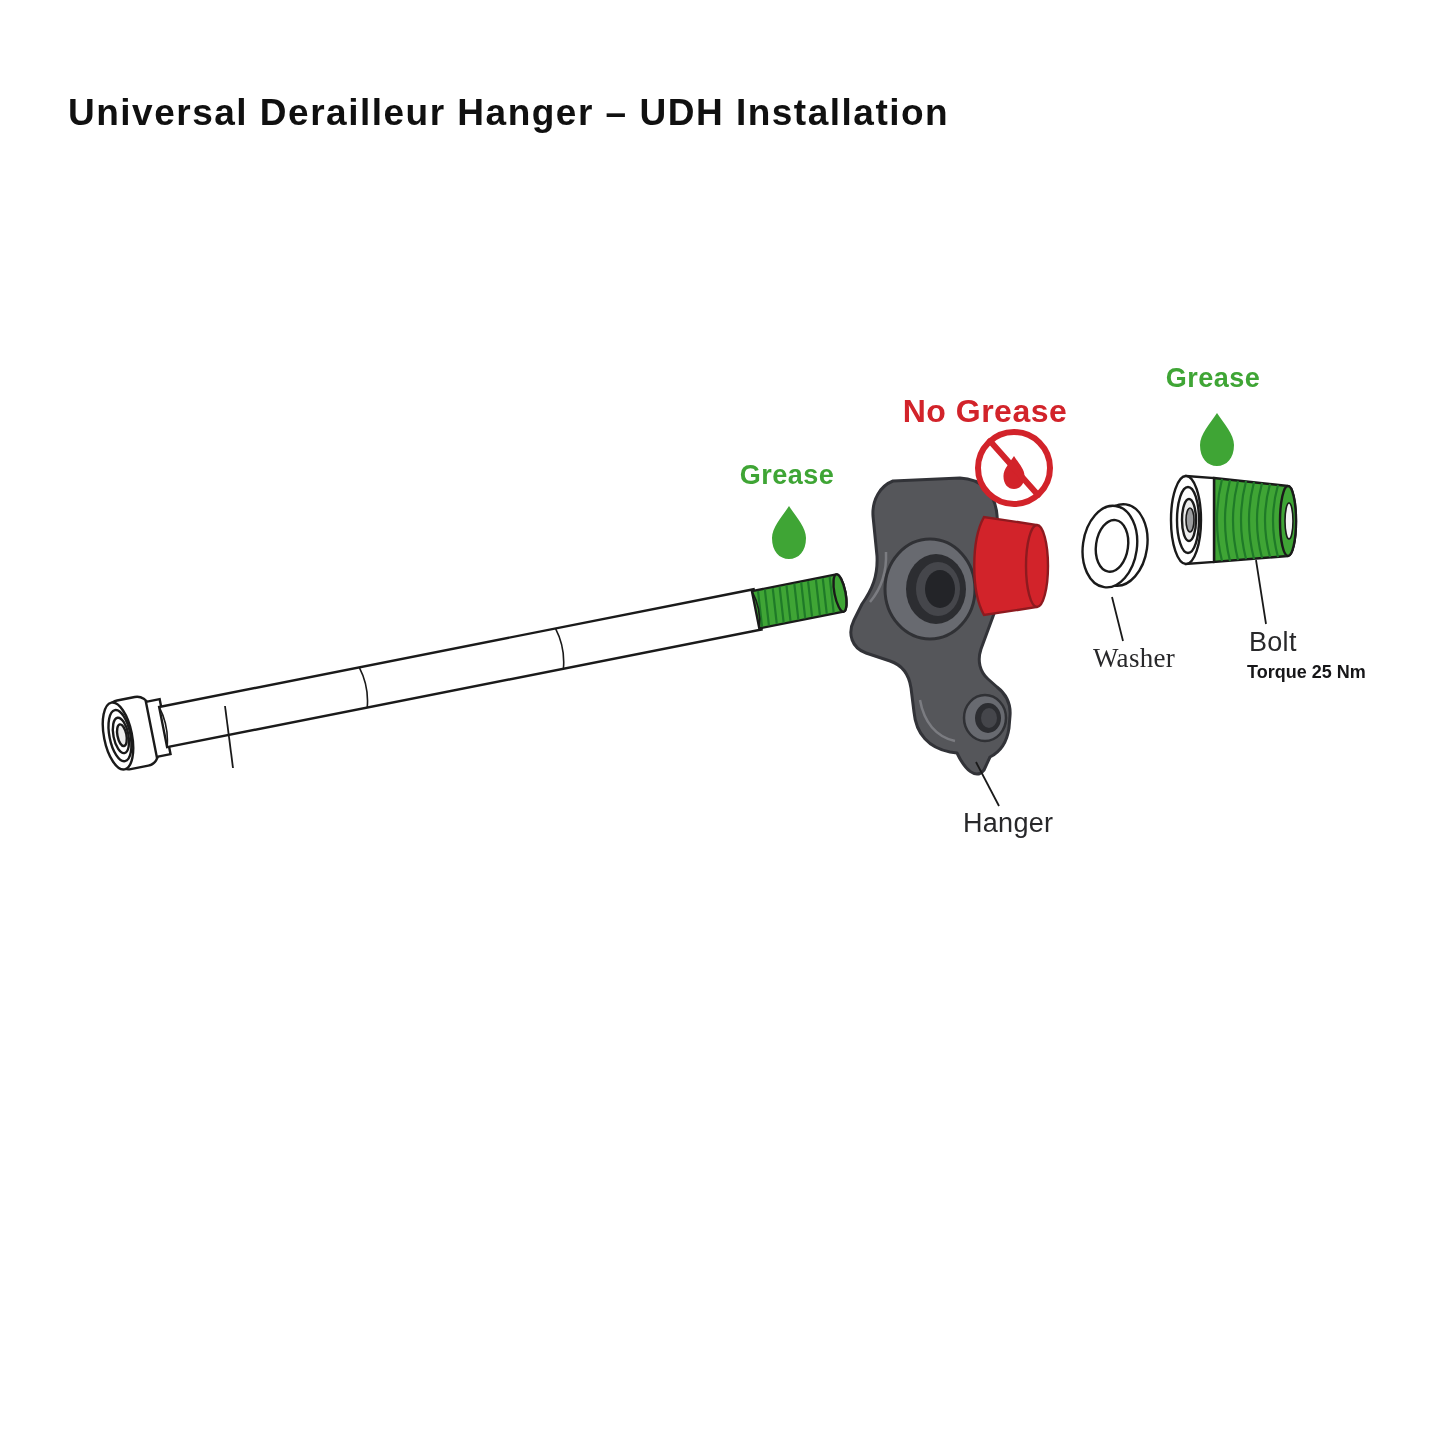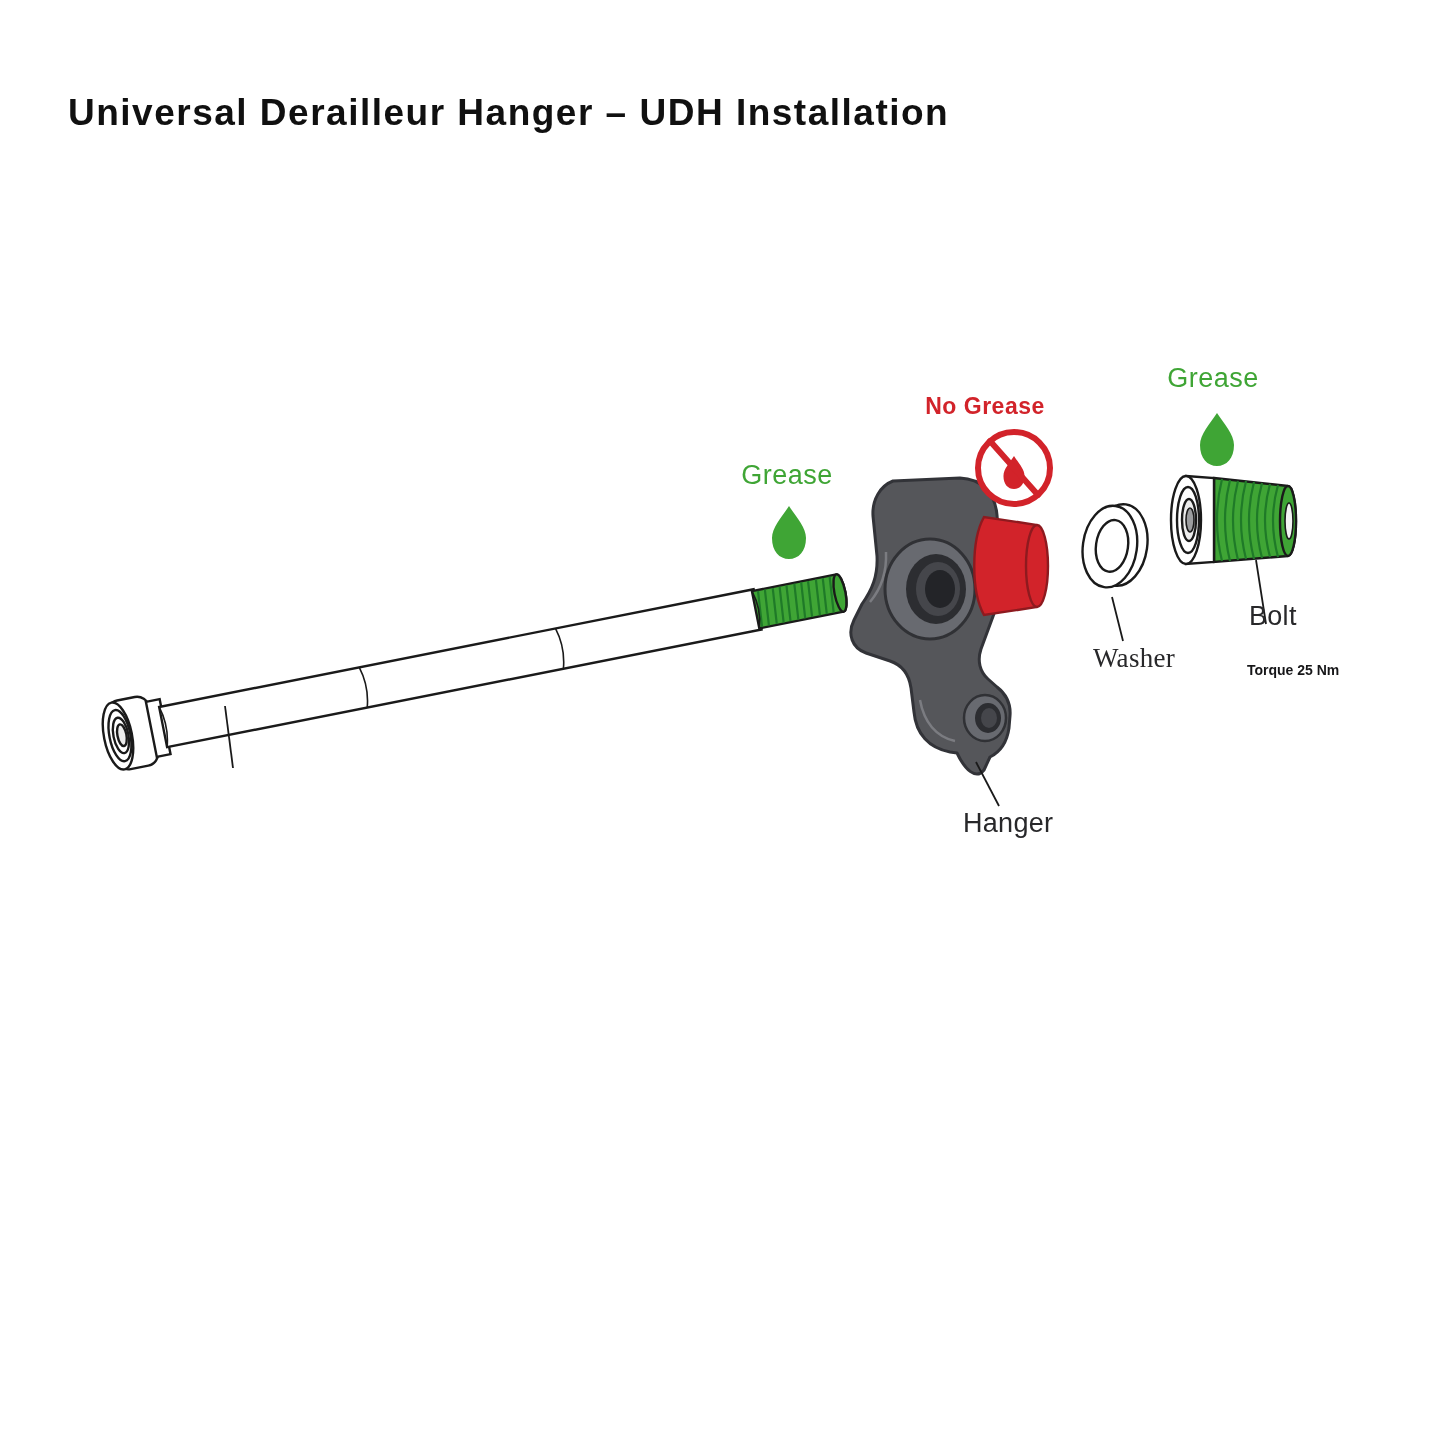--- a/index.html
+++ b/index.html
@@ -16,7 +16,7 @@
   .title { position:absolute; left:68px; top:92px; font-size:37px; font-weight:800; letter-spacing:1.5px; color:#101010; white-space:nowrap; }
   .label { position:absolute; white-space:nowrap; }
   .centered { transform:translateX(-50%); }
-  .grease { color:var(--green); font-weight:400; font-size:27px; letter-spacing:.5px; }
+  .grease { color:var(--green); font-weight:700; font-size:27px; letter-spacing:.5px; }
   .nogrease { color:var(--red); font-weight:700; font-size:23px; letter-spacing:.5px; }
   .part { color:#28282a; font-size:27px; letter-spacing:.3px; }
   .note { color:#161618; font-size:14px; font-weight:700; }

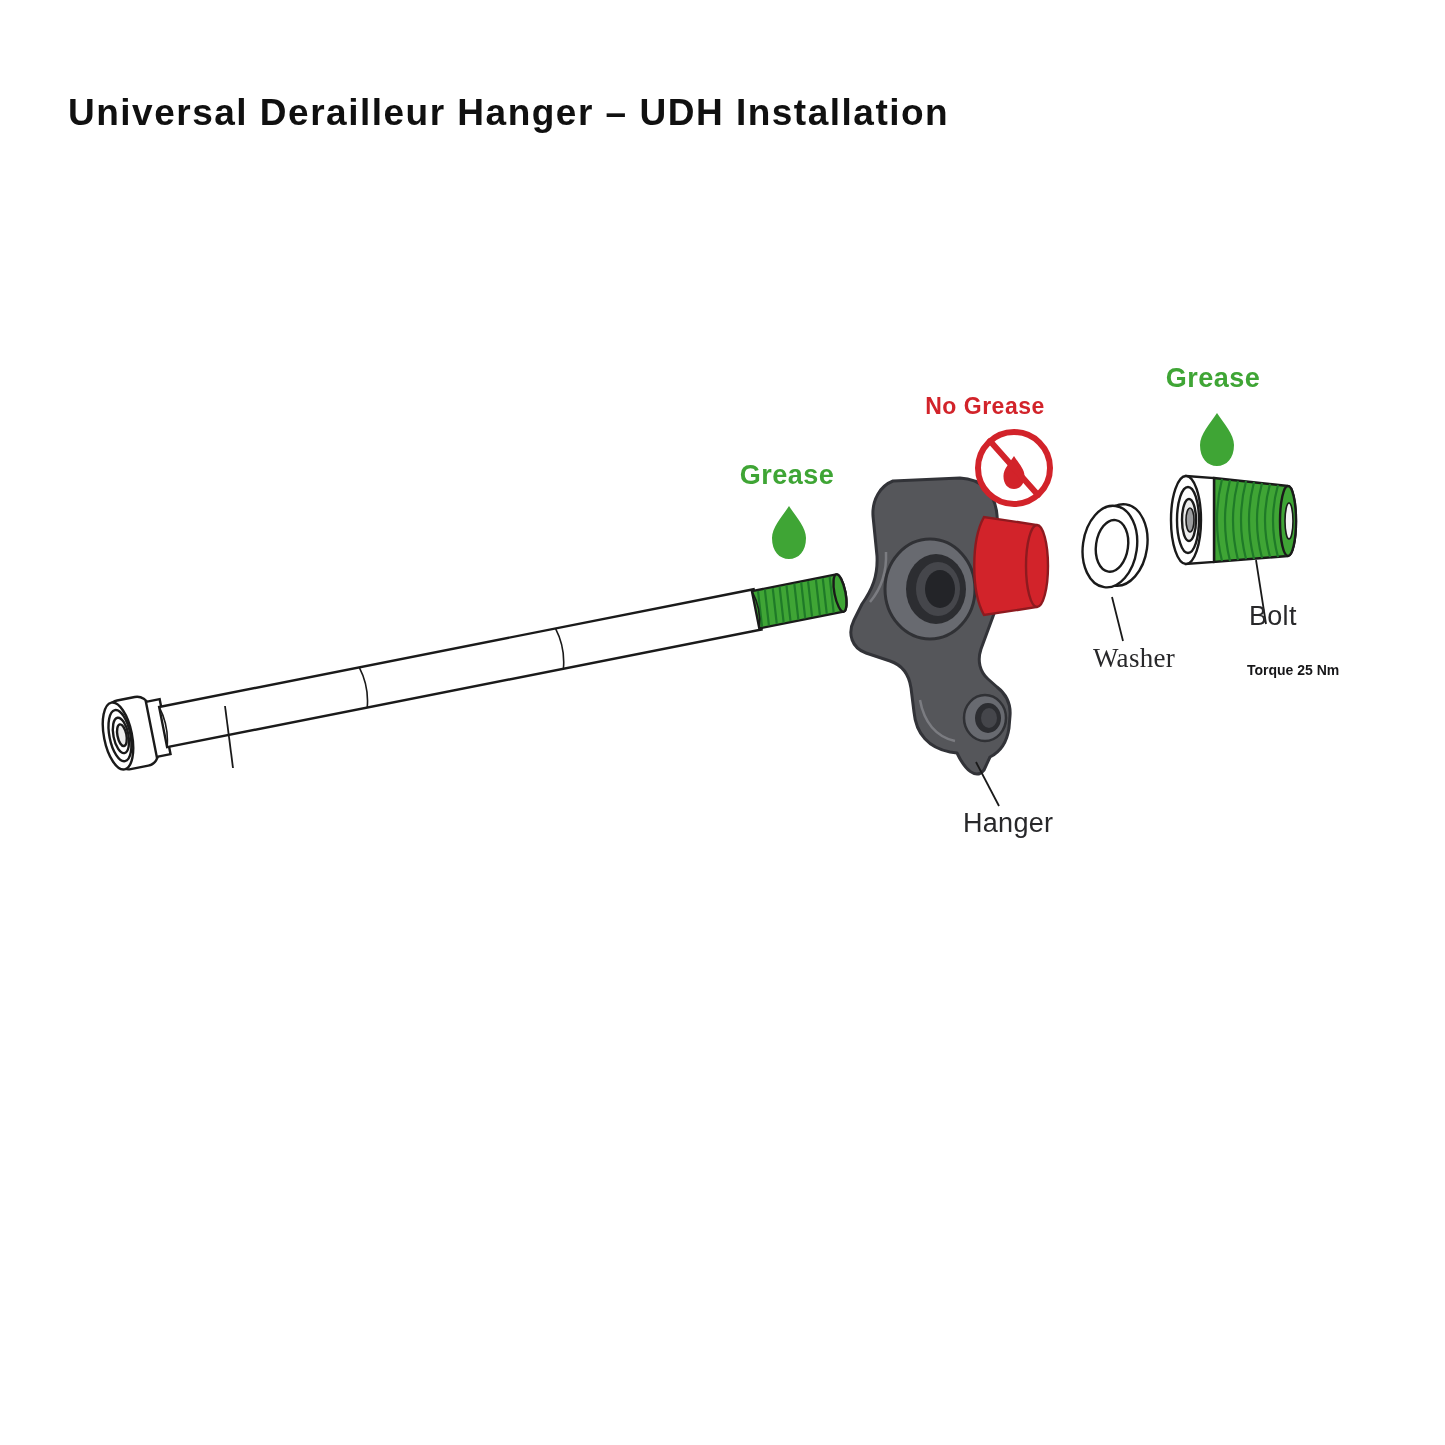--- a/index.html
+++ b/index.html
@@ -17,7 +17,7 @@
   .label { position:absolute; white-space:nowrap; }
   .centered { transform:translateX(-50%); }
   .grease { color:var(--green); font-weight:700; font-size:27px; letter-spacing:.5px; }
-  .nogrease { color:var(--red); font-weight:700; font-size:23px; letter-spacing:.5px; }
+  .nogrease { color:var(--red); font-weight:700; font-size:32px; letter-spacing:.5px; }
   .part { color:#28282a; font-size:27px; letter-spacing:.3px; }
   .note { color:#161618; font-size:14px; font-weight:700; }
 

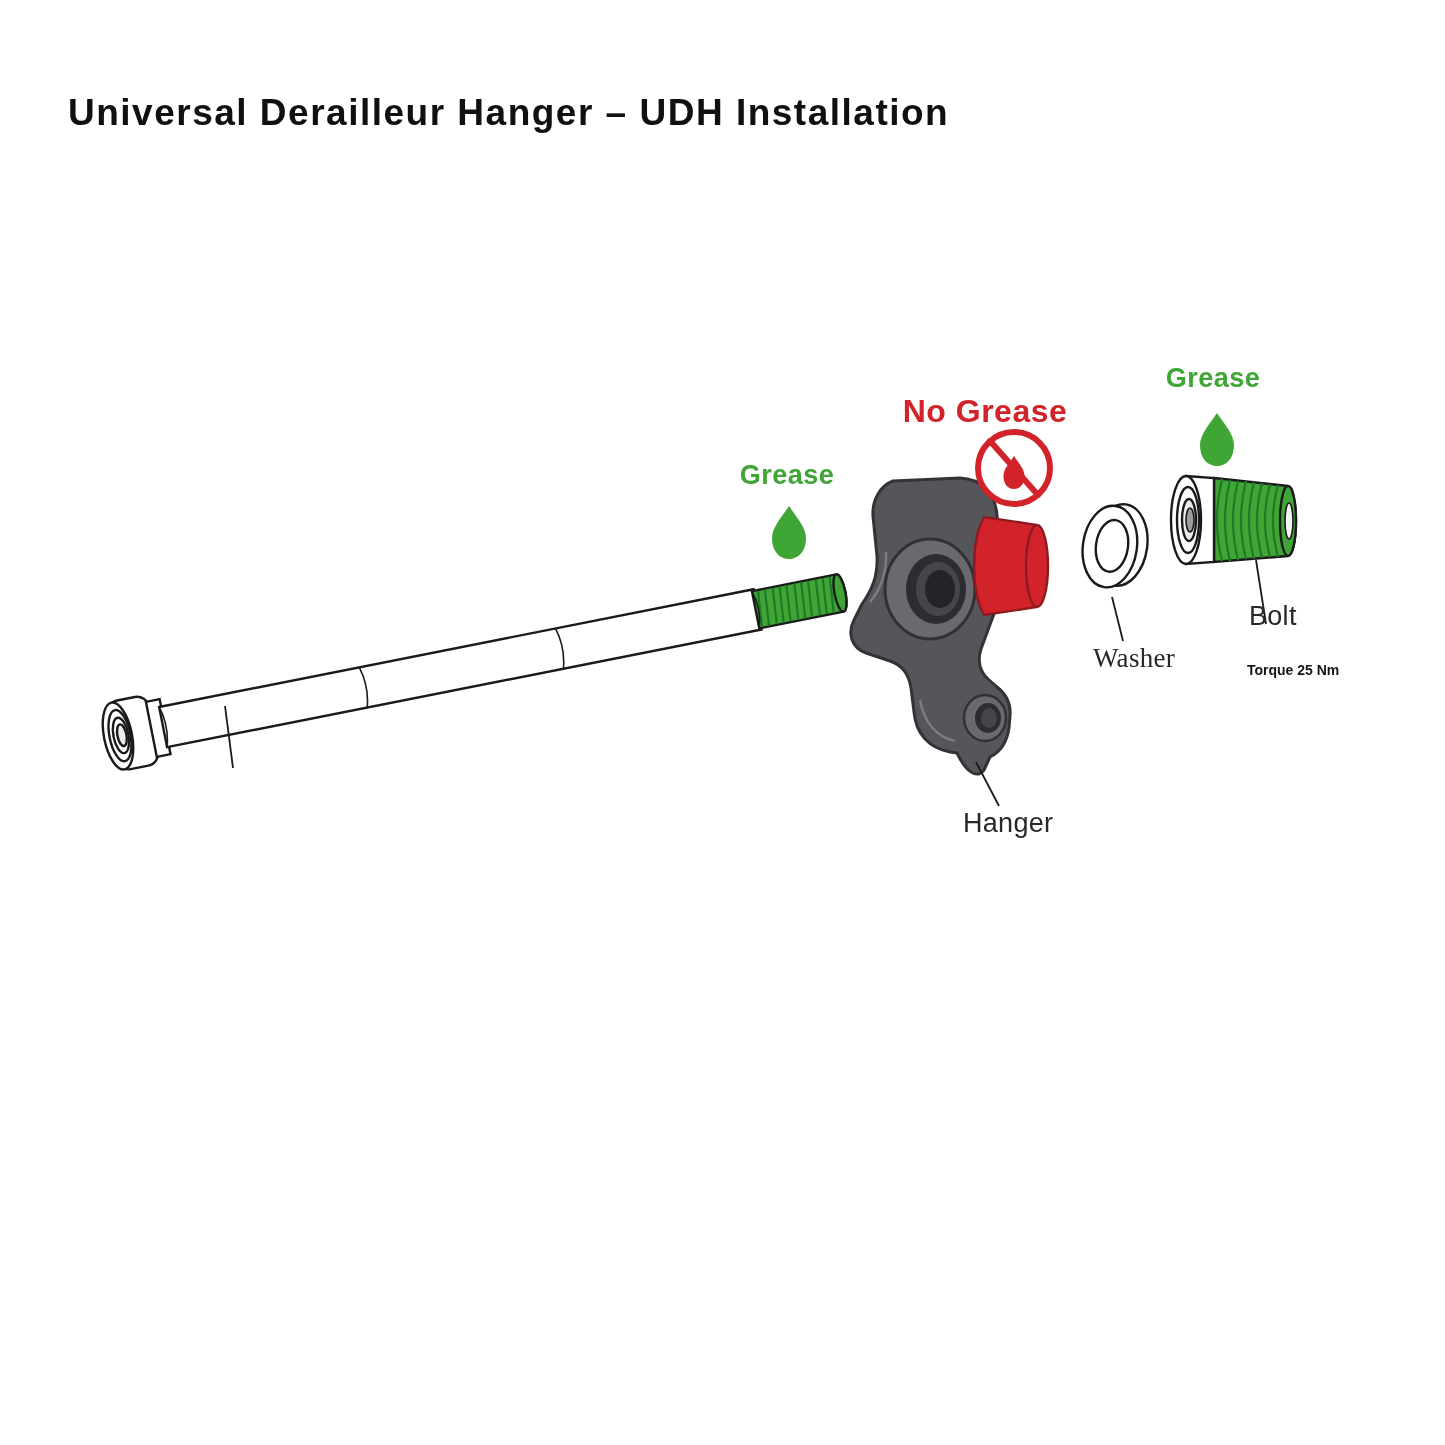--- a/index.html
+++ b/index.html
@@ -121,7 +121,7 @@
 
   <div class="label part" style="left:963px; top:808px;text-align:center;">Hanger</div>
   <div class="label part" style="left:1093px; top:643px;font-family:Liberation Serif, serif;">Washer</div>
-  <div class="label part" style="left:1249px; top:601px;">Bolt</div>
+  <div class="label part" style="left:1249px; top:627px;">Bolt</div>
   <div class="label note" style="left:1247px; top:662px;">Torque 25 Nm</div>
 
 </div>

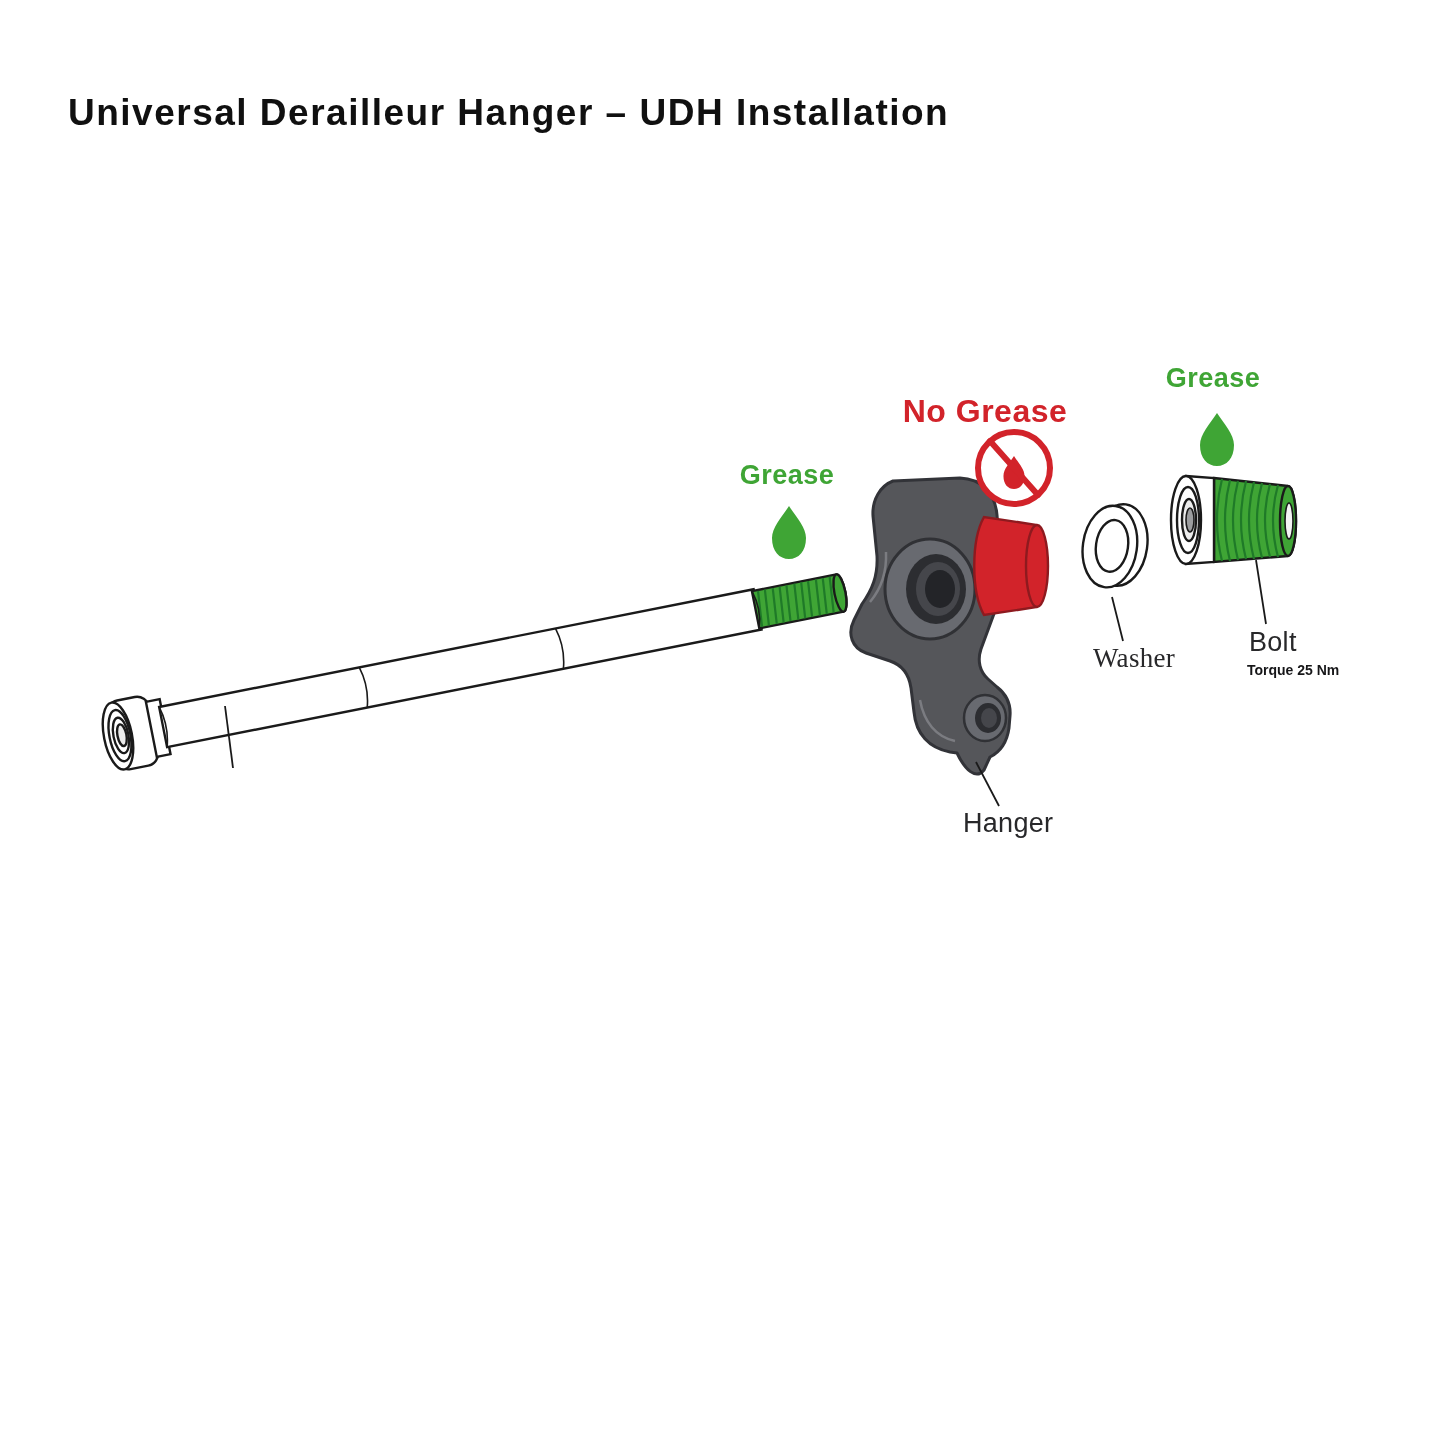--- a/index.html
+++ b/index.html
@@ -19,7 +19,7 @@
   .grease { color:var(--green); font-weight:700; font-size:27px; letter-spacing:.5px; }
   .nogrease { color:var(--red); font-weight:700; font-size:32px; letter-spacing:.5px; }
   .part { color:#28282a; font-size:27px; letter-spacing:.3px; }
-  .note { color:#161618; font-size:14px; font-weight:700; }
+  .note { color:#161618; font-size:18px; font-weight:700; }
 
   .outline { fill:#fff; stroke:var(--ink); stroke-width:2.4; }
   .light-fill { fill:#ececec; }

